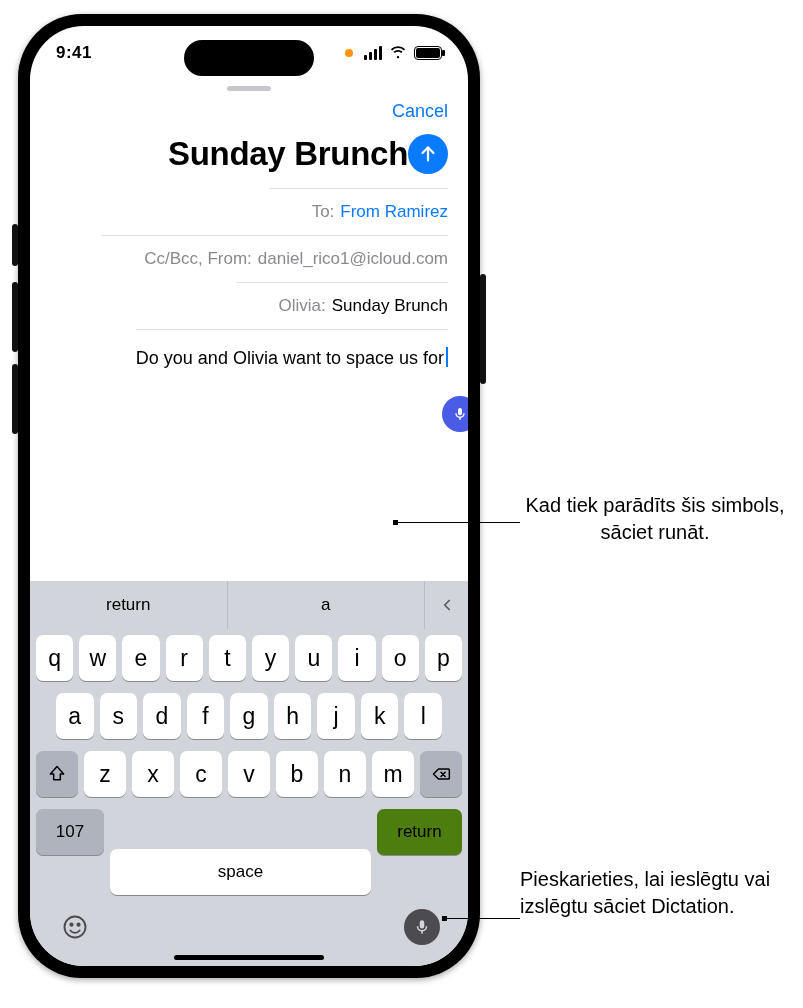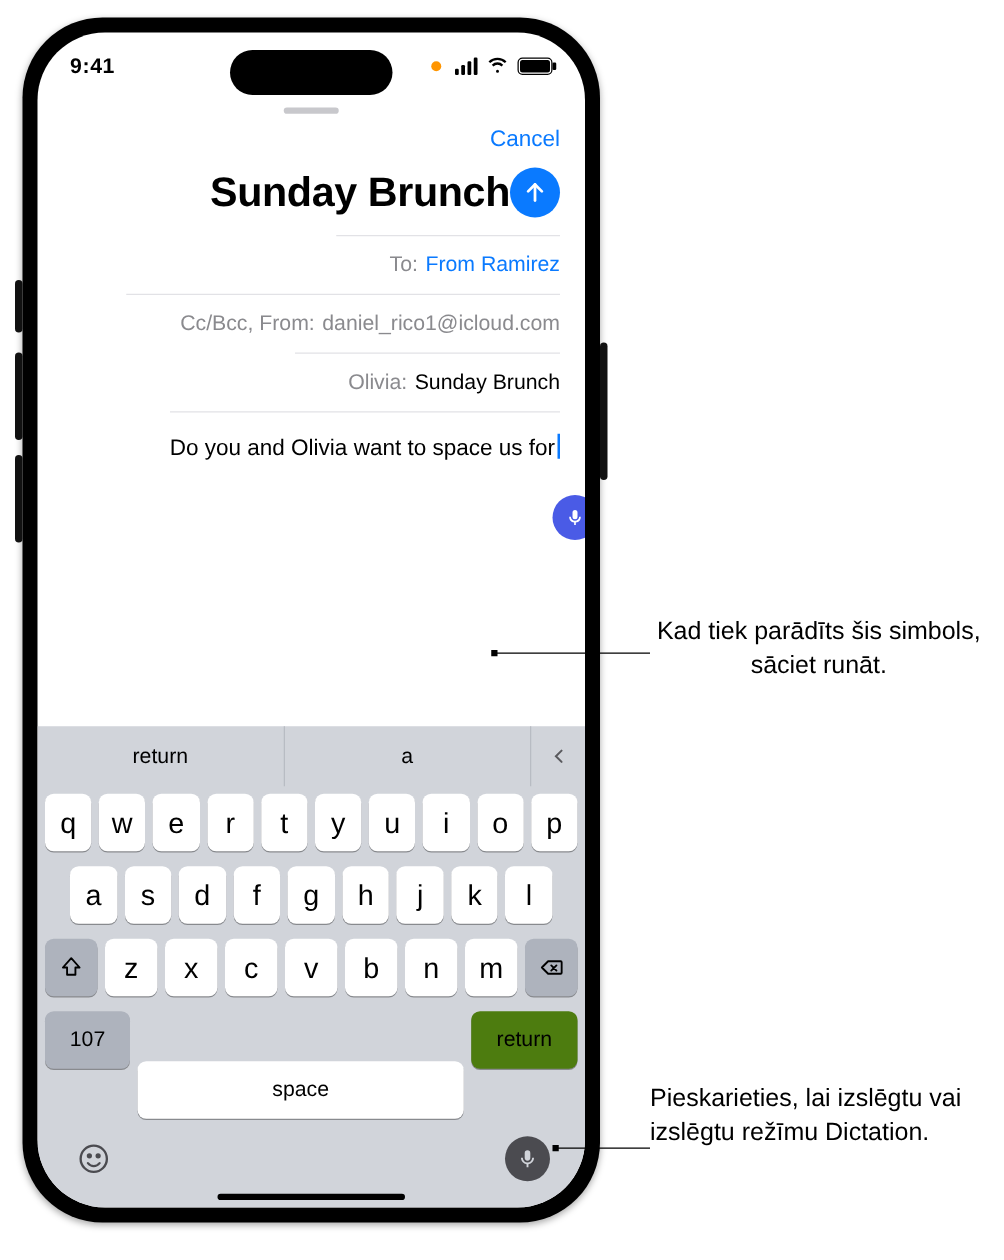--- a/index.html
+++ b/index.html
@@ -281,7 +281,7 @@
   <div class="callout callout1">Kad tiek parādīts šis simbols, sāciet runāt.</div>
 
   <div class="callout-line line2"></div>
-  <div class="callout callout2">Pieskarieties, lai izslēgtu vai izslēgtu režīmu Dictation.</div>
+  <div class="callout callout2">Pieskarieties, lai ieslēgtu vai izslēgtu sāciet Dictation.</div>
 </div>
 
 </body></html>

